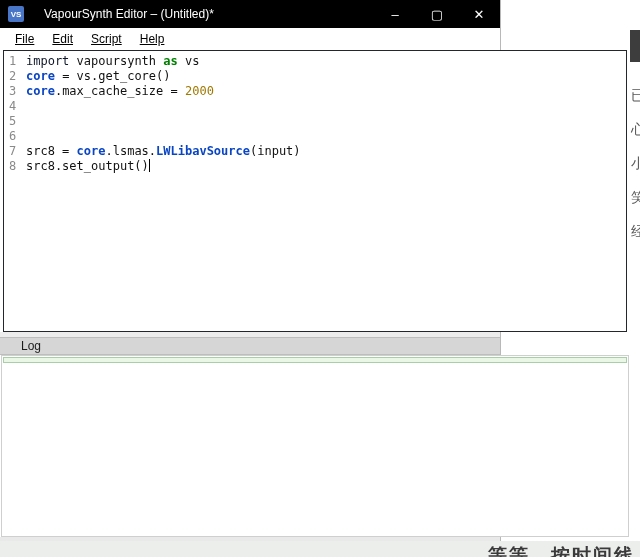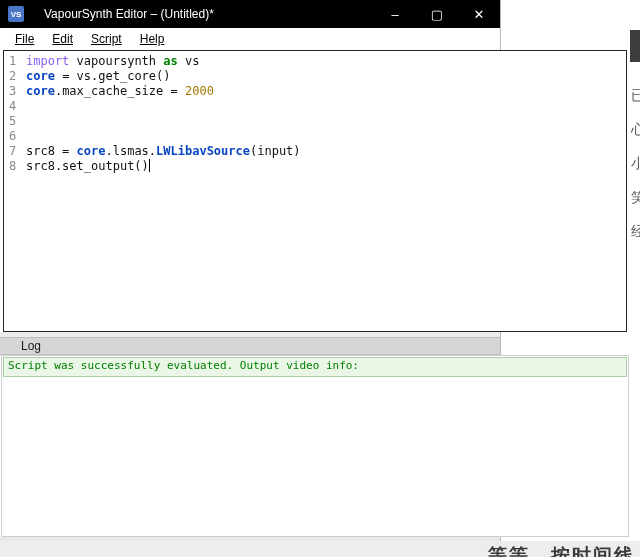--- a/index.html
+++ b/index.html
@@ -31,7 +31,7 @@
   .gutter { width:16px; padding-left:5px; color:#8a8a8a; flex:none; }
   .code-text { margin-left:6px; color:#111111; }
   .pl  { color:#111111;margin-top:28px; }
-  .kw  { color:#8b5cf6; }
+  .kw  { color:#0f172a; }
   .kwb { color:#008000; font-weight:bold; }
   .obj { color:#0a46c4; font-weight:bold; }
   .str { color:#c8500a; }

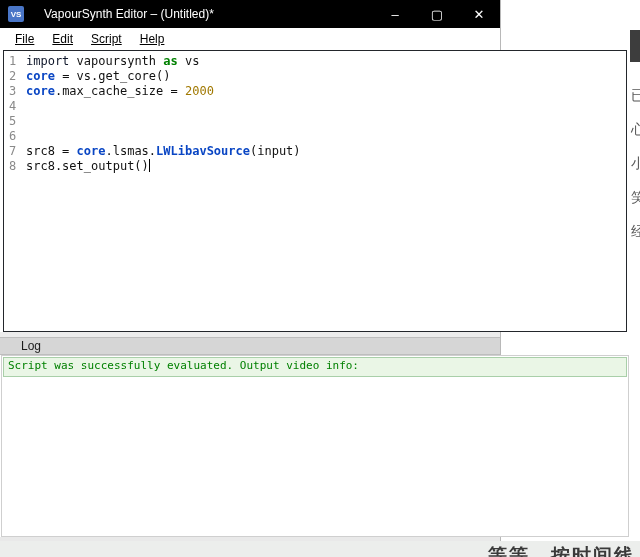--- a/index.html
+++ b/index.html
@@ -110,7 +110,6 @@
 
     <div class="log-body">
       <div class="log-msg">
-        <div class="log-line">Script was successfully evaluated. Output video info:</div>
       </div>
     </div>
 

